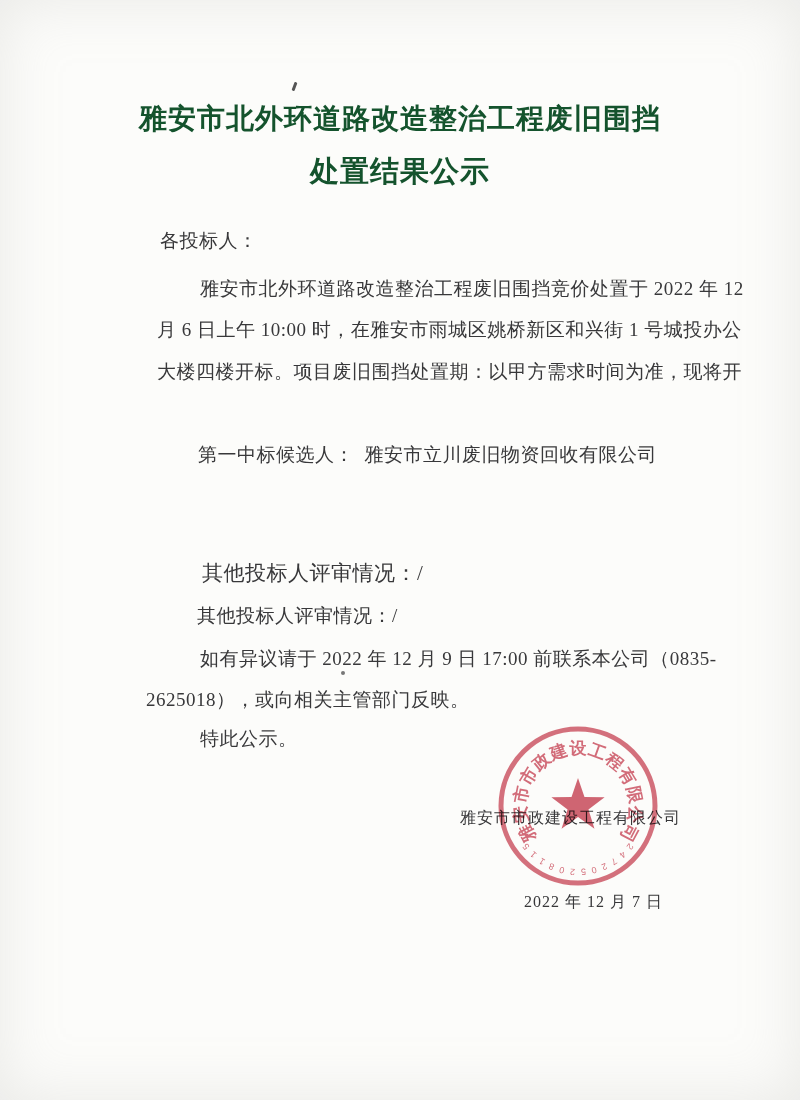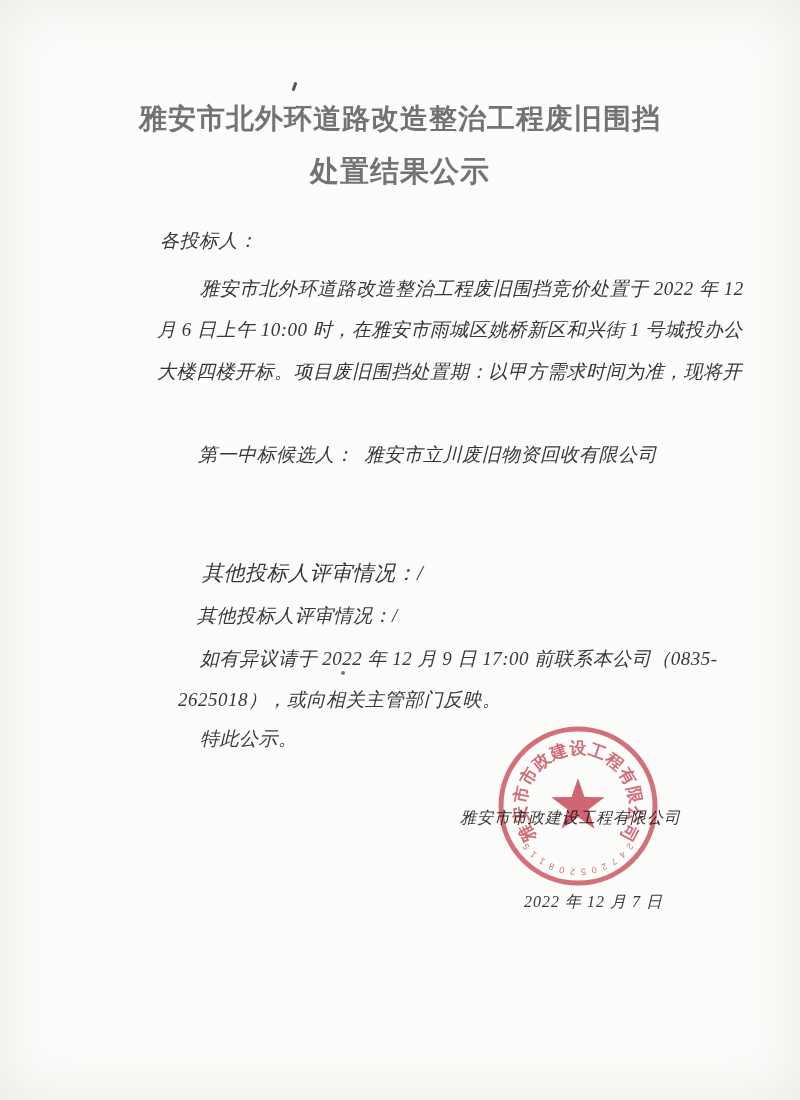--- a/index.html
+++ b/index.html
@@ -17,7 +17,7 @@
   .title{
     position:absolute;left:0;width:800px;text-align:center;
     font-family:Liberation Sans, sans-serif;
-    font-weight:bold;color:#737373;letter-spacing:1px;
+    font-weight:bold;color:#14532d;letter-spacing:1px;
   }
   .title1{top:100px;font-size:28px;}
   .title2{top:152px;font-size:29px;}

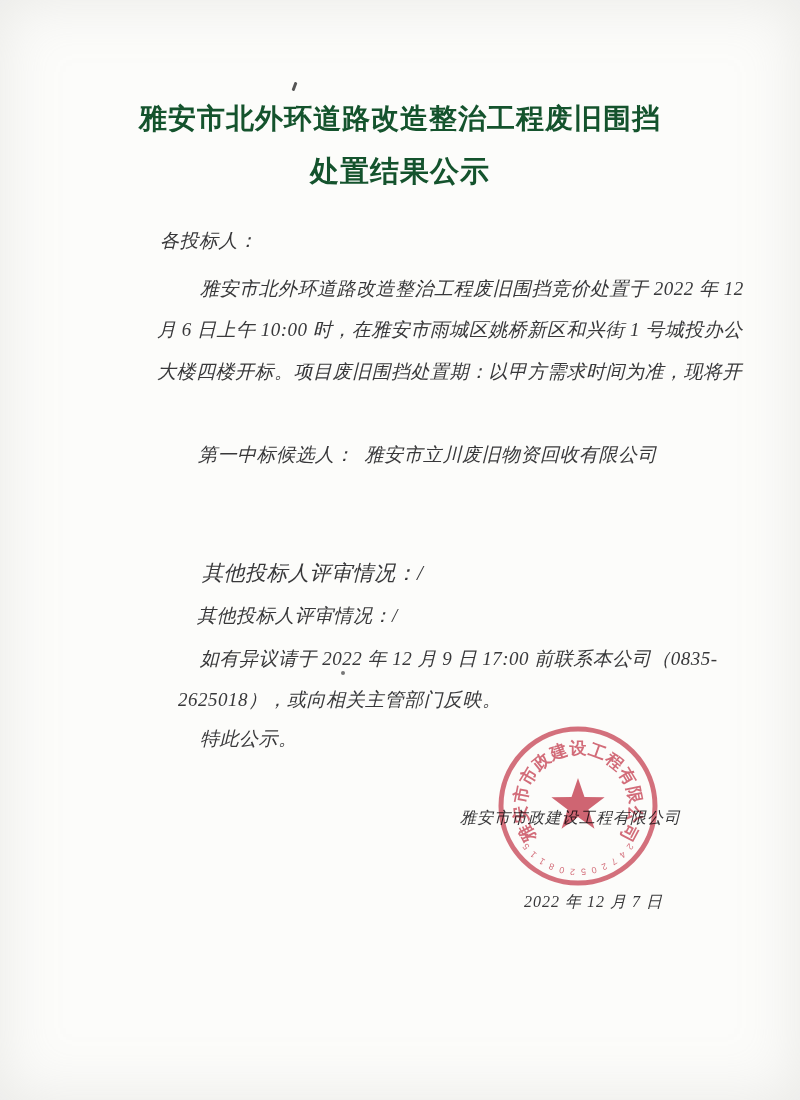--- a/index.html
+++ b/index.html
@@ -13,7 +13,7 @@
     color:#38383a;
     box-shadow:inset 0 0 60px rgba(180,180,175,.25);
   }
-  .line{position:absolute;white-space:pre;font-size:19px;letter-spacing:.5px;font-style:italic;}
+  .line{position:absolute;white-space:pre;font-size:19px;letter-spacing:.5px;}
   .title{
     position:absolute;left:0;width:800px;text-align:center;
     font-family:Liberation Sans, sans-serif;

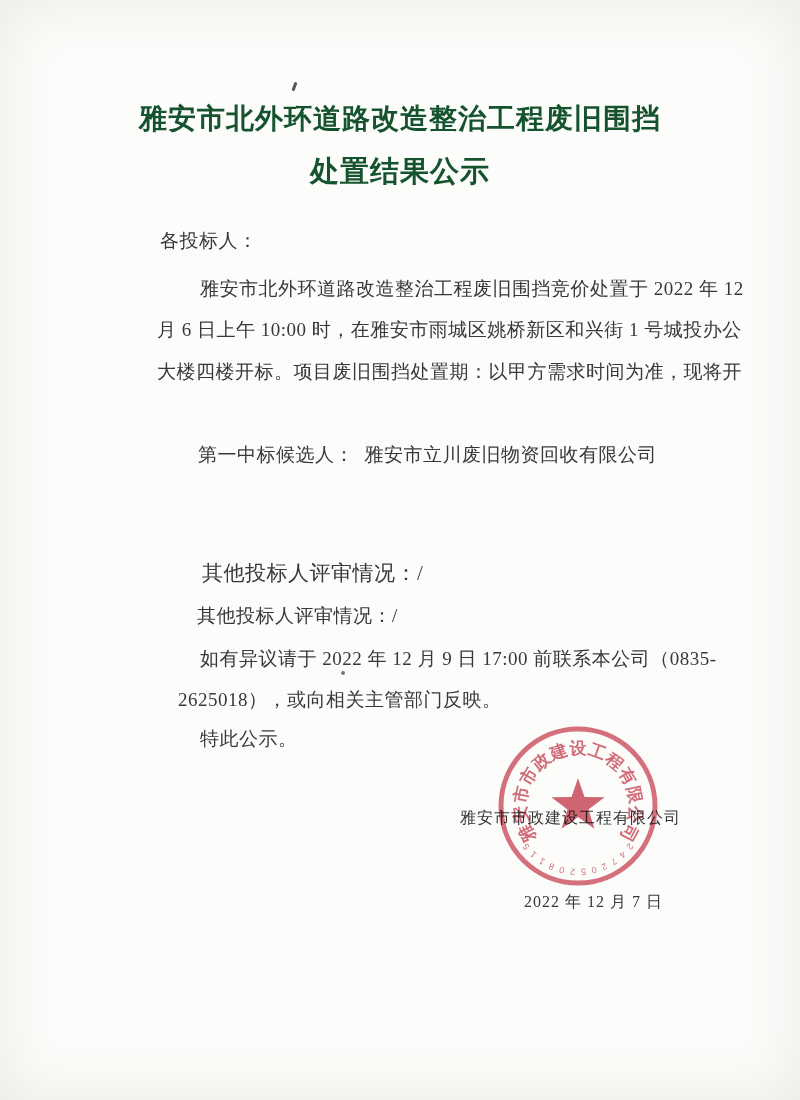--- a/index.html
+++ b/index.html
@@ -66,7 +66,7 @@
   <div class="line" style="left:197px;top:603px;">其他投标人评审情况：/</div>
 
   <div class="line" style="left:200px;top:646px;">如有异议请于 2022 年 12 月 9 日 17:00 前联系本公司（0835-</div>
-  <div class="line" style="left:146px;top:687px;margin-left:32px;">2625018），或向相关主管部门反映。</div>
+  <div class="line" style="left:146px;top:687px;">2625018），或向相关主管部门反映。</div>
 
   <div class="line" style="left:200px;top:726px;">特此公示。</div>
 

